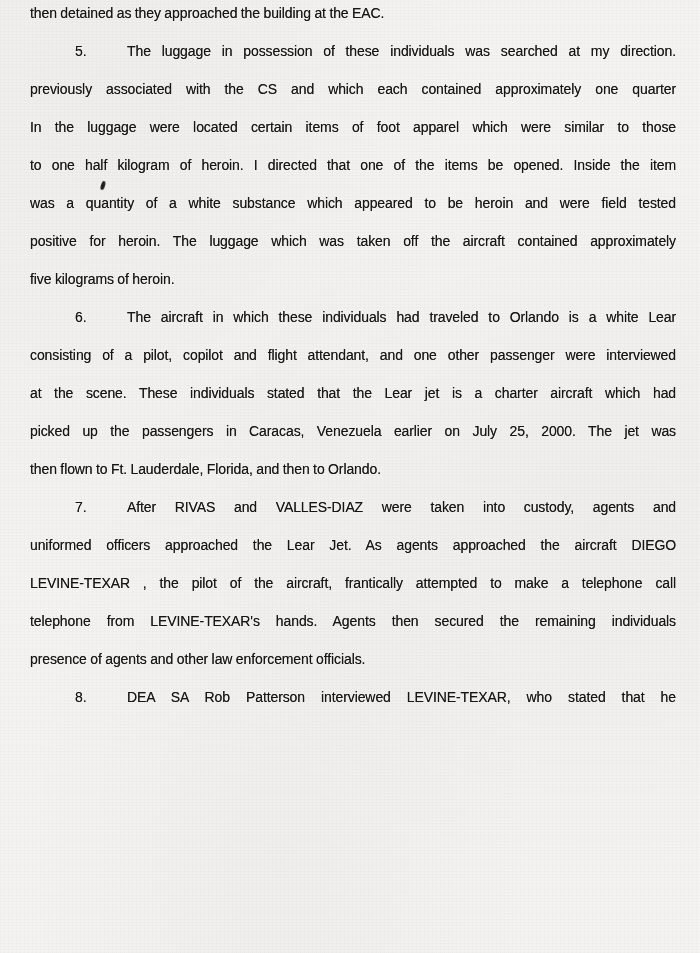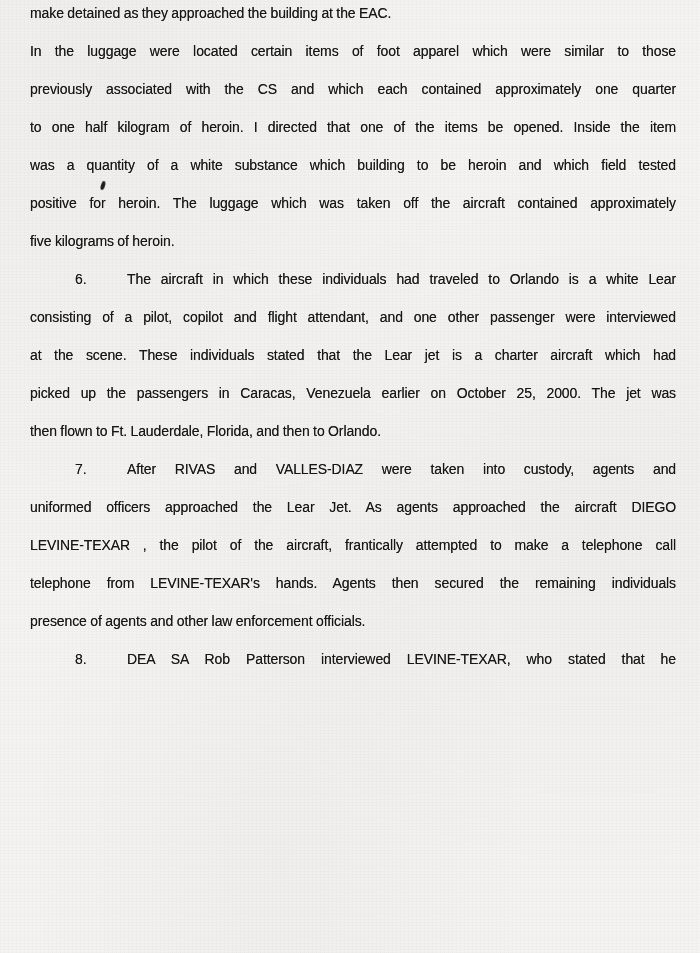--- a/index.html
+++ b/index.html
@@ -74,7 +74,7 @@
 
 <div class="page">
   <div class="text-block">
-      <div class="line no-just"><span>make detained as they approached the building at the EAC.</span></div>
+      <div class="line no-just"><span>then detained as they approached the building at the EAC.</span></div>
       <div class="line"><span>In the luggage were located certain items of foot apparel which were similar to those</span></div>
       <div class="line"><span>previously associated with the CS and which each contained approximately one quarter</span></div>
       <div class="line"><span>to one half kilogram of heroin.  I directed that one of the items be opened.  Inside the item</span></div>

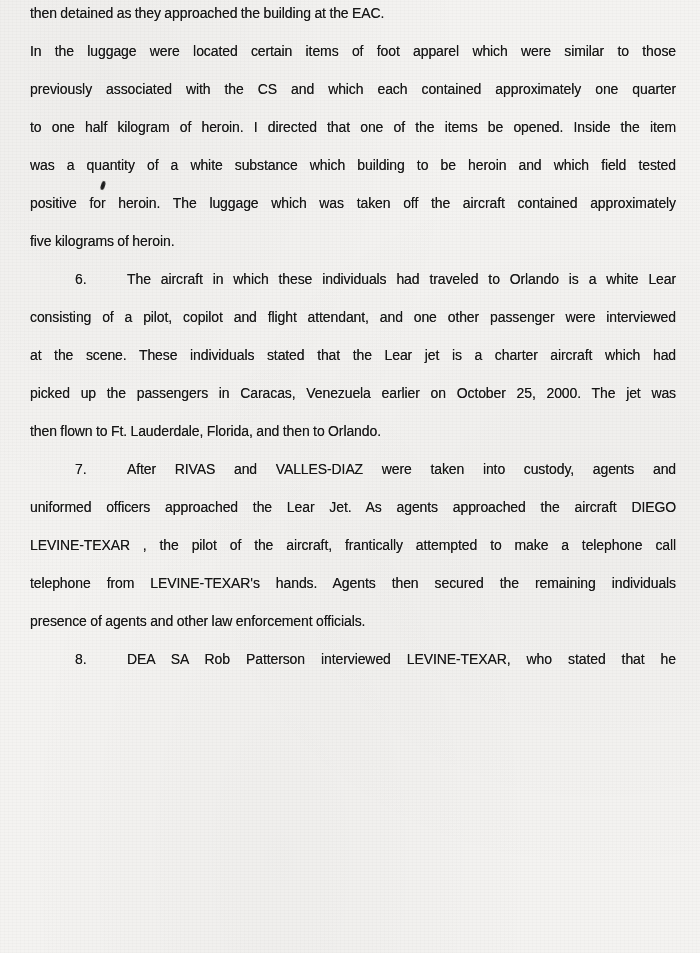--- a/index.html
+++ b/index.html
@@ -75,6 +75,7 @@
 <div class="page">
   <div class="text-block">
       <div class="line no-just"><span>then detained as they approached the building at the EAC.</span></div>
+      <div class="line"><span class="pnum">5.</span><span>The luggage in possession of these individuals was searched at my direction.</span></div>
       <div class="line"><span>In the luggage were located certain items of foot apparel which were similar to those</span></div>
       <div class="line"><span>previously associated with the CS and which each contained approximately one quarter</span></div>
       <div class="line"><span>to one half kilogram of heroin.  I directed that one of the items be opened.  Inside the item</span></div>

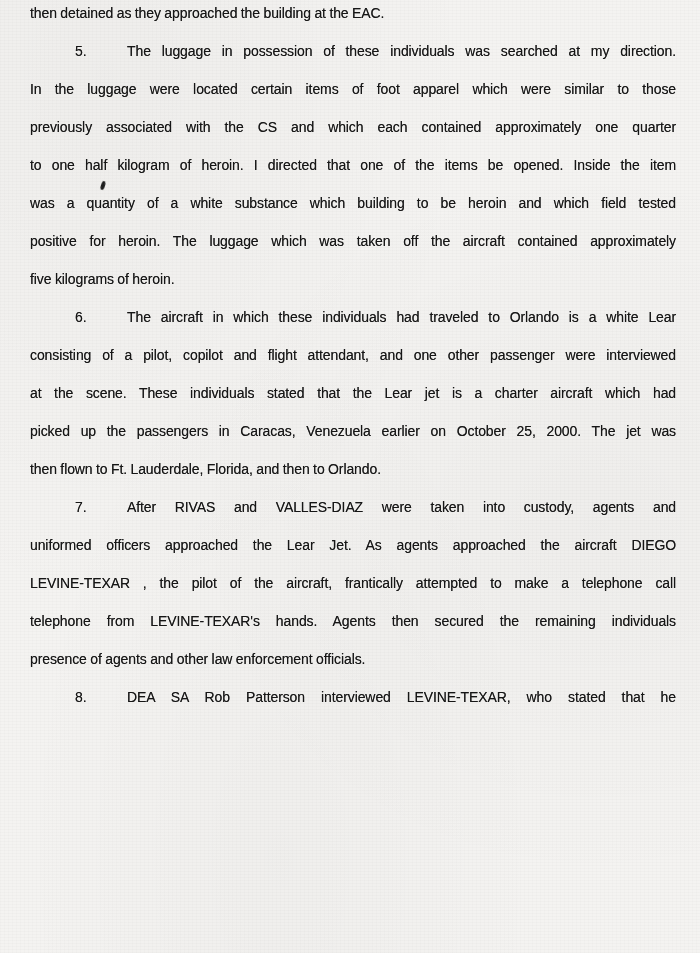--- a/index.html
+++ b/index.html
@@ -76,8 +76,8 @@
   <div class="text-block">
       <div class="line no-just"><span>then detained as they approached the building at the EAC.</span></div>
       <div class="line"><span class="pnum">5.</span><span>The luggage in possession of these individuals was searched at my direction.</span></div>
+      <div class="line"><span>previously associated with the CS and which each contained approximately one quarter</span></div>
       <div class="line"><span>In the luggage were located certain items of foot apparel which were similar to those</span></div>
-      <div class="line"><span>previously associated with the CS and which each contained approximately one quarter</span></div>
       <div class="line"><span>to one half kilogram of heroin.  I directed that one of the items be opened.  Inside the item</span></div>
       <div class="line"><span>was a quantity of a white substance which building to be heroin and which field tested</span></div>
       <div class="line"><span>positive for heroin.  The luggage which was taken off the aircraft contained approximately</span></div>

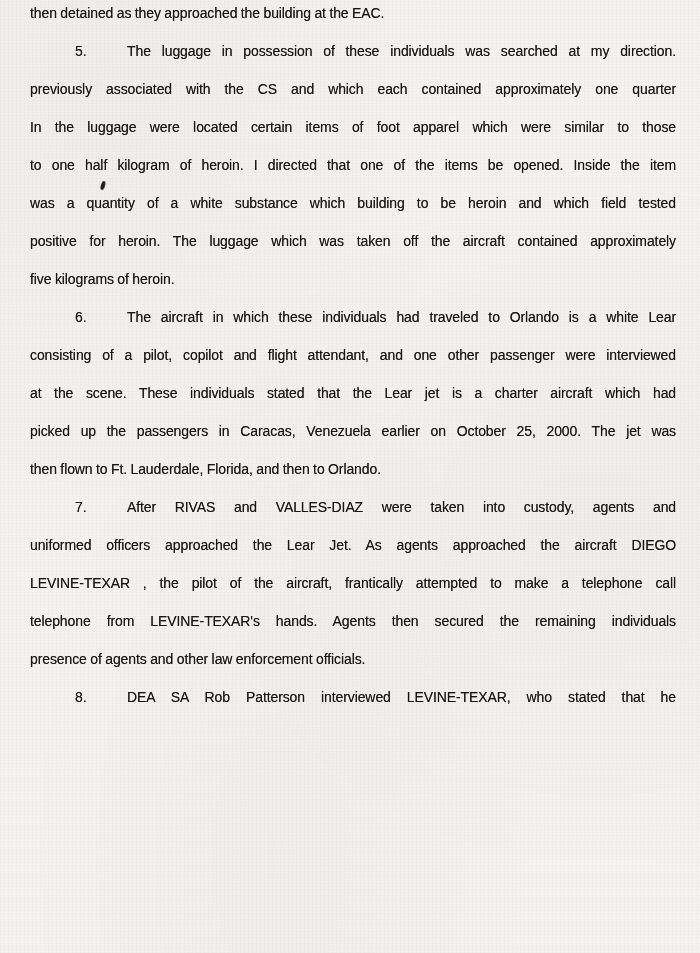--- a/index.html
+++ b/index.html
@@ -79,7 +79,7 @@
       <div class="line"><span>previously associated with the CS and which each contained approximately one quarter</span></div>
       <div class="line"><span>In the luggage were located certain items of foot apparel which were similar to those</span></div>
       <div class="line"><span>to one half kilogram of heroin.  I directed that one of the items be opened.  Inside the item</span></div>
-      <div class="line"><span>was a quantity of a white substance which building to be heroin and which field tested</span></div>
+      <div class="line"><span>was a quantity of a white substance which appeared to be heroin and were field tested</span></div>
       <div class="line"><span>positive for heroin.  The luggage which was taken off the aircraft contained approximately</span></div>
       <div class="line no-just"><span>five kilograms of heroin.</span></div>
       <div class="line"><span class="pnum">6.</span><span>The aircraft in which these individuals had traveled to Orlando is a white Lear</span></div>

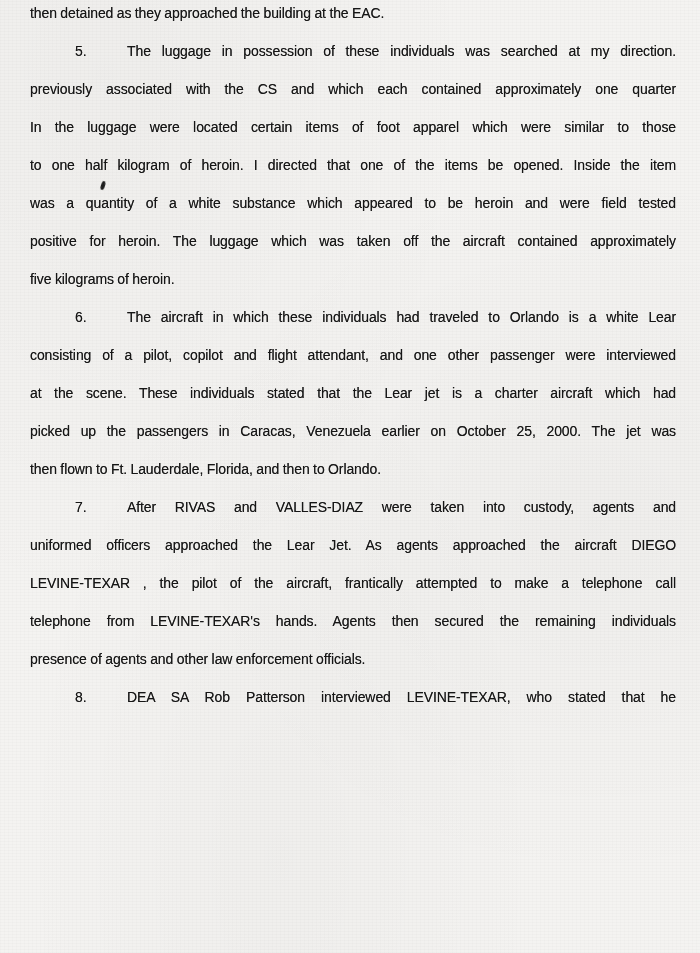--- a/index.html
+++ b/index.html
@@ -85,7 +85,7 @@
       <div class="line"><span class="pnum">6.</span><span>The aircraft in which these individuals had traveled to Orlando is a white Lear</span></div>
       <div class="line"><span>consisting of a pilot, copilot and flight attendant, and one other passenger were interviewed</span></div>
       <div class="line"><span>at the scene.  These individuals stated that the Lear jet is a charter aircraft which had</span></div>
-      <div class="line"><span>picked up the passengers in Caracas, Venezuela earlier on October 25, 2000.  The jet was</span></div>
+      <div class="line"><span>picked up the passengers in Caracas, Venezuela earlier on July 25, 2000.  The jet was</span></div>
       <div class="line no-just"><span>then flown to Ft. Lauderdale, Florida, and then to Orlando.</span></div>
       <div class="line"><span class="pnum">7.</span><span>After RIVAS and VALLES-DIAZ were taken into custody, agents and</span></div>
       <div class="line"><span>uniformed  officers approached the Lear Jet.  As agents approached the aircraft DIEGO</span></div>

